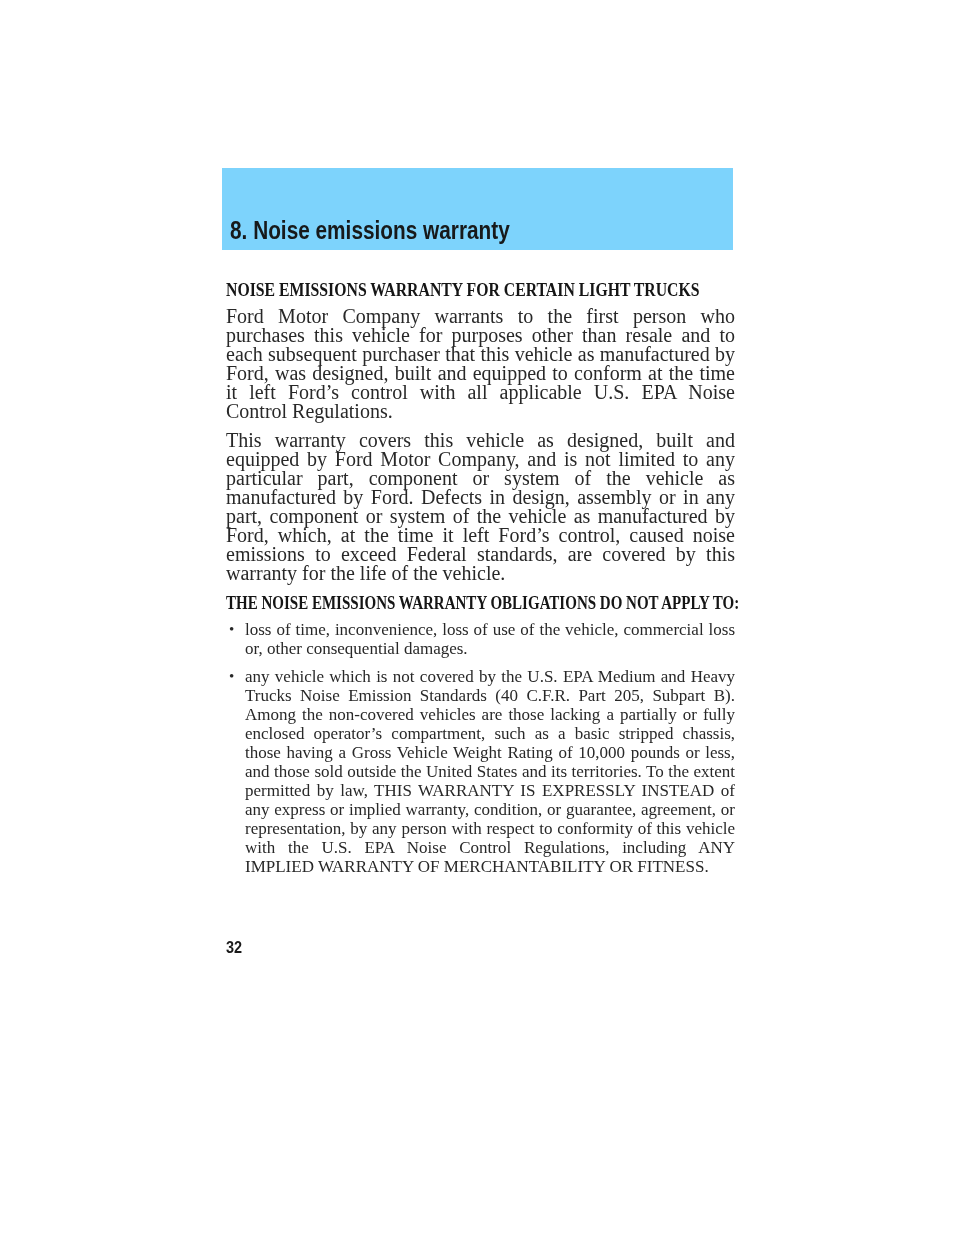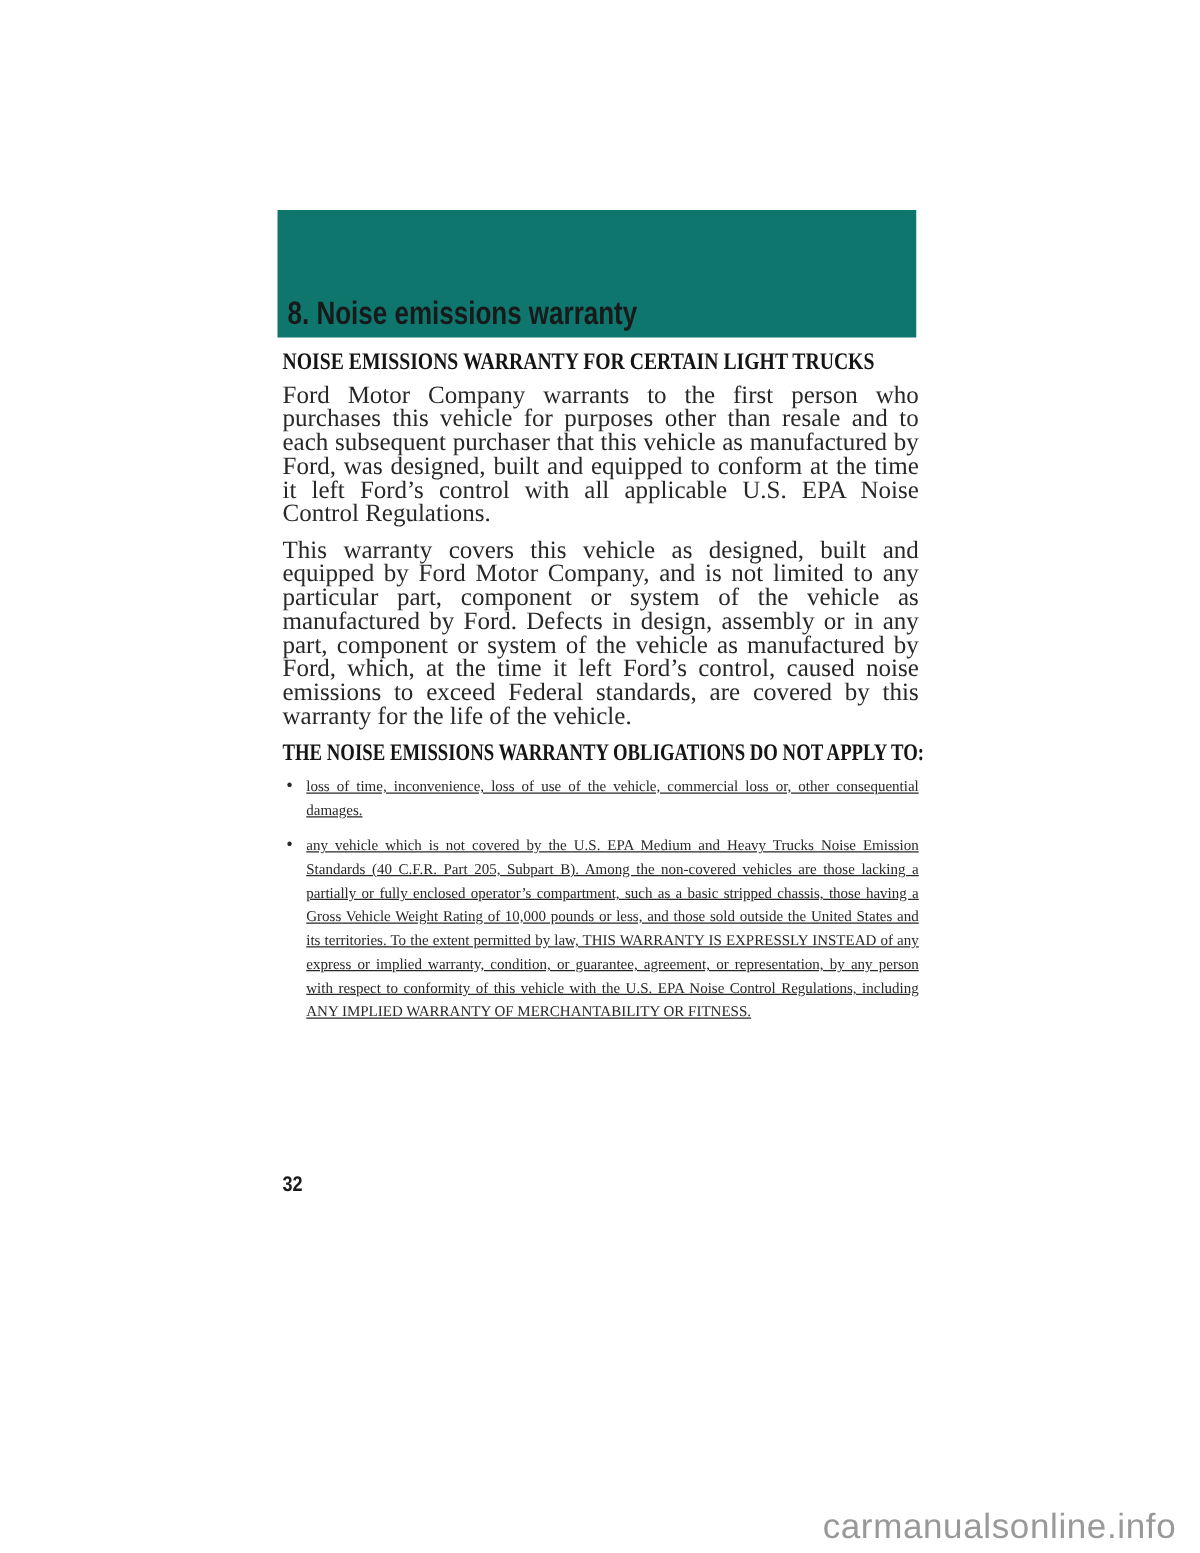--- a/index.html
+++ b/index.html
@@ -20,8 +20,8 @@
     left: 222px;
     top: 168px;
     width: 511px;
-    height: 102px;
-    background: #0f766e;
+    height: 82px;
+    background: #7dd3fc;
     box-sizing: border-box;
     display: flex;
     align-items: flex-end;

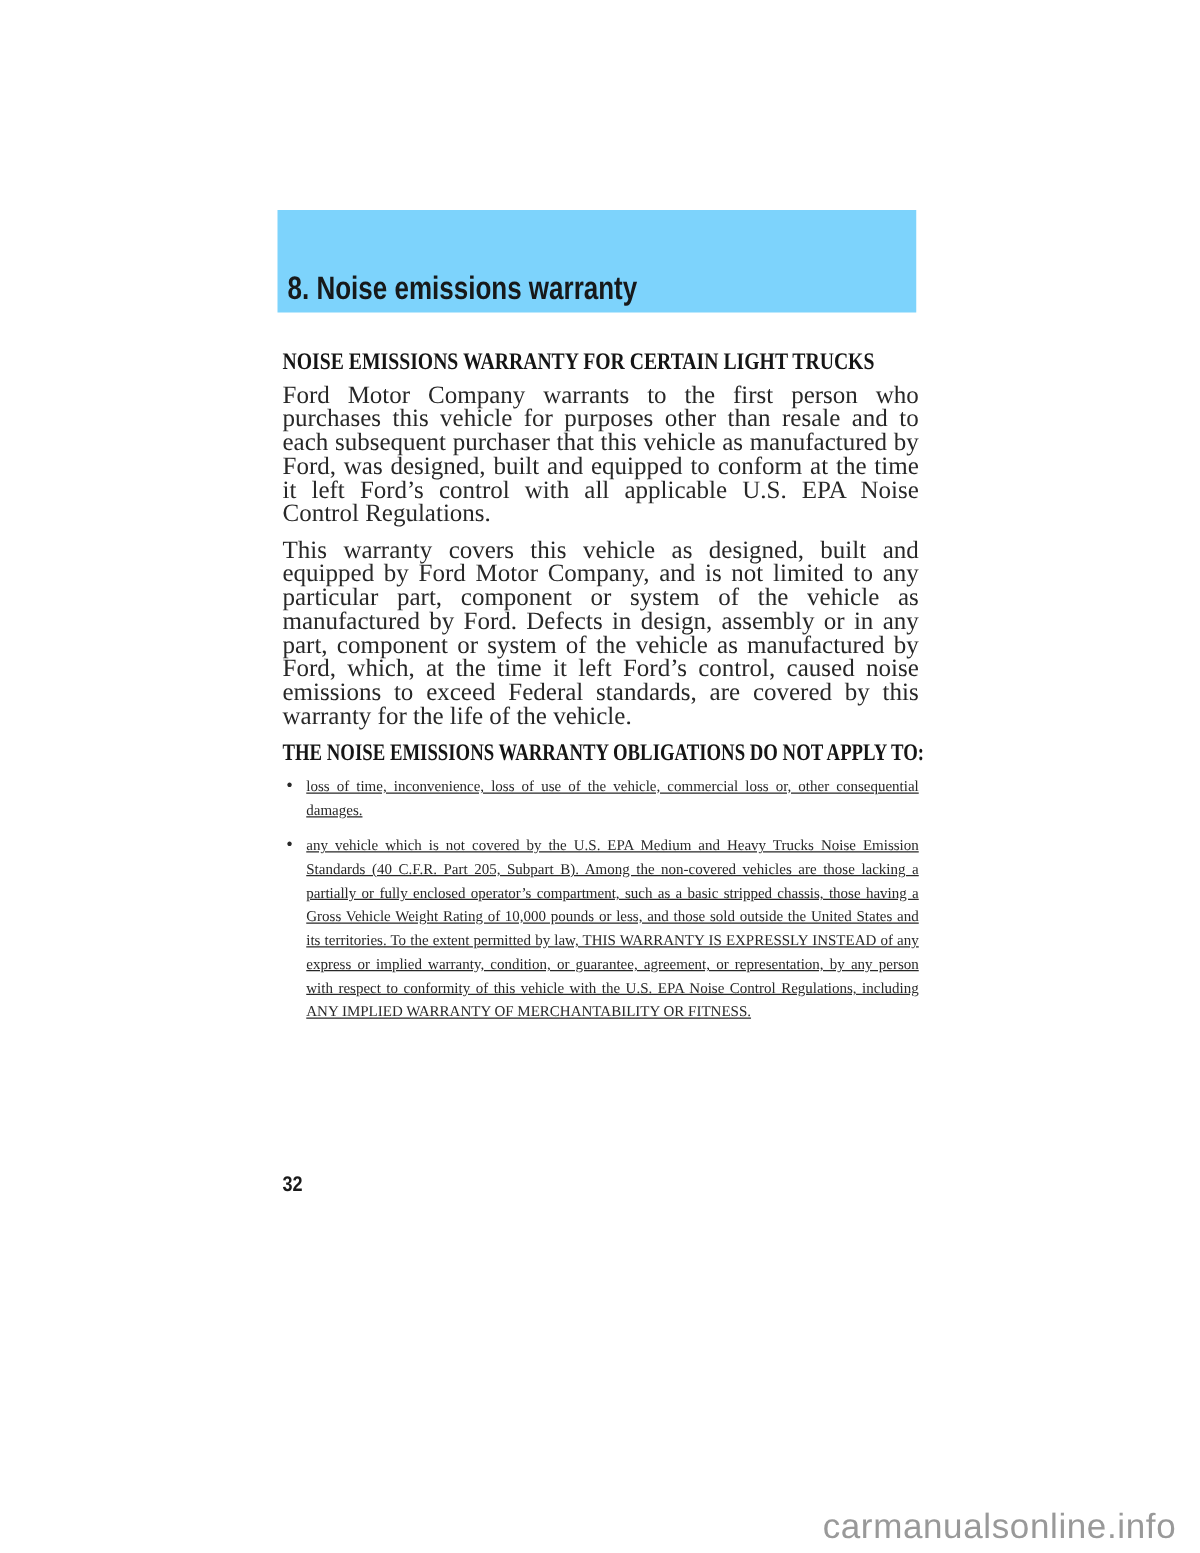--- a/index.html
+++ b/index.html
@@ -93,10 +93,9 @@
   }
   .bullet-text {
     flex: 1;
-    font-size: 12px;
+    font-size: 17px;
     line-height: 19px;
     text-align: justify;
-    text-decoration: underline;
   }
   .page-number {
     position: absolute;

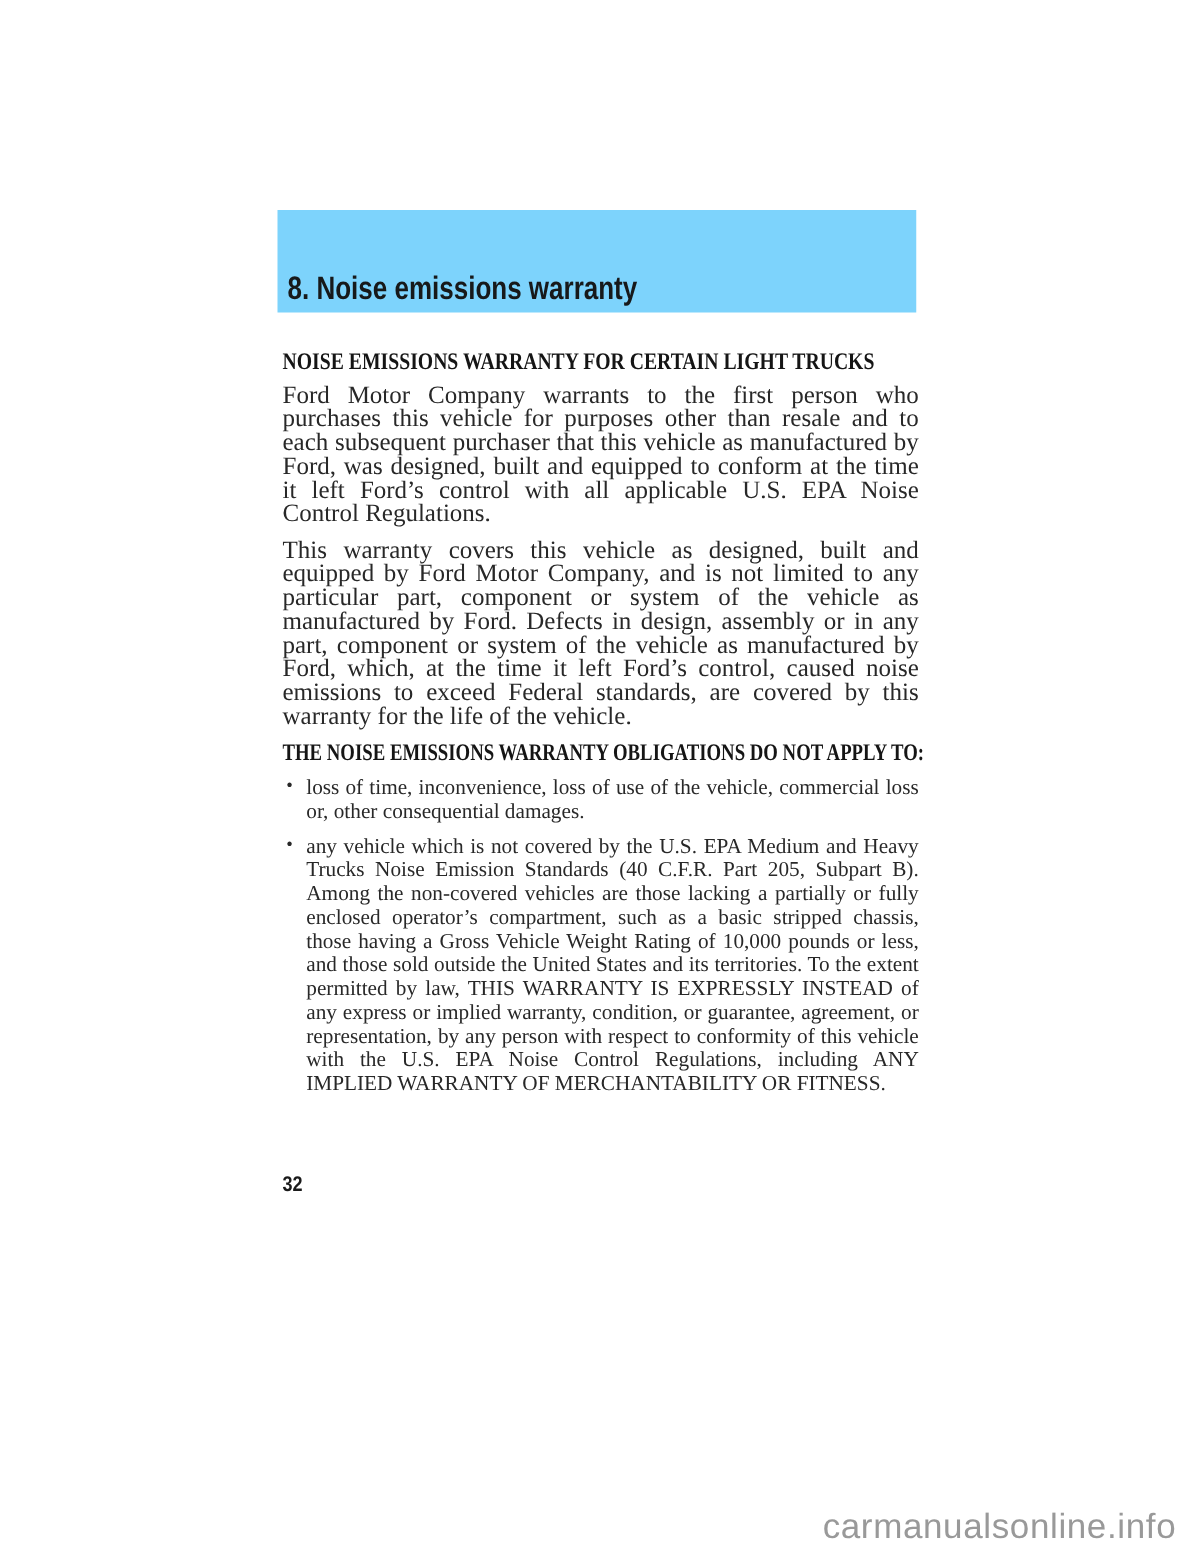--- a/index.html
+++ b/index.html
@@ -158,7 +158,6 @@
 
   <div class="page-number">32</div>
 
-  <div class="watermark">carmanualsonline.info</div>
 
 </div>
 

